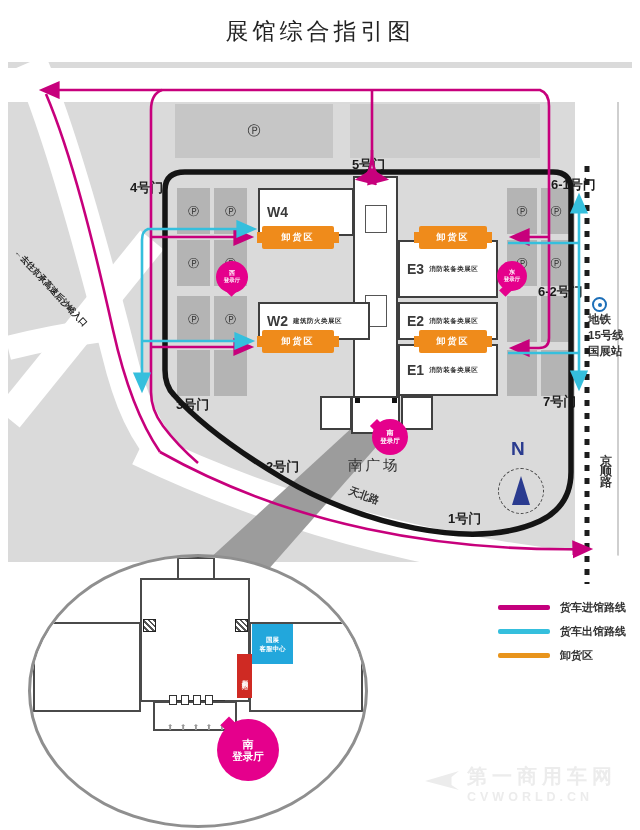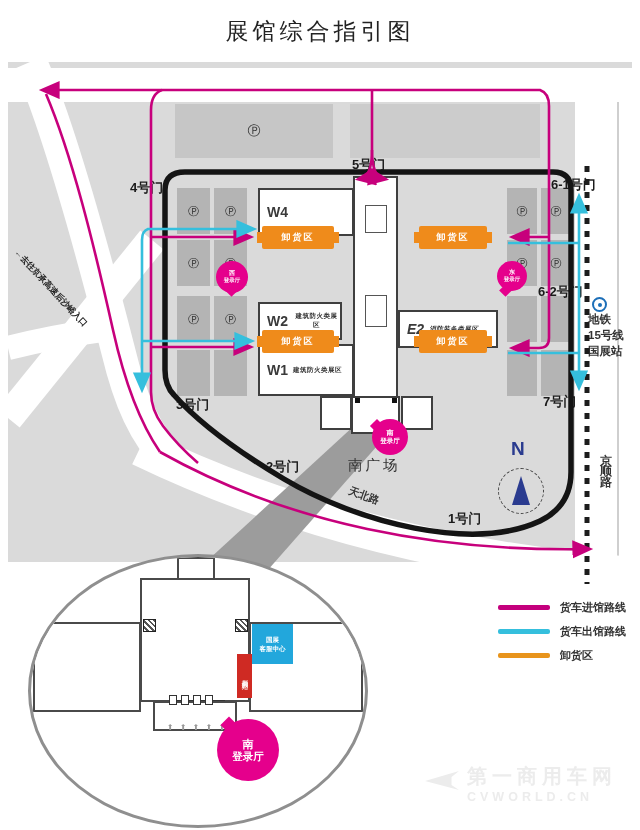--- a/index.html
+++ b/index.html
@@ -151,6 +151,10 @@
   <div class="abs hall" style="left:258px;top:344px;width:96px;height:52px;">
     <span class="hl">W1</span>
     <span class="hd">建筑防火类展区</span>
+  </div>
+  <div class="abs hall" style="left:398px;top:240px;width:100px;height:58px;">
+    <span class="hl">E3</span>
+    <span class="hd">消防装备类展区</span>
   </div>
   <div class="abs hall" style="left:398px;top:310px;width:100px;height:38px;font-style:italic;">
     <span class="hl">E2</span>

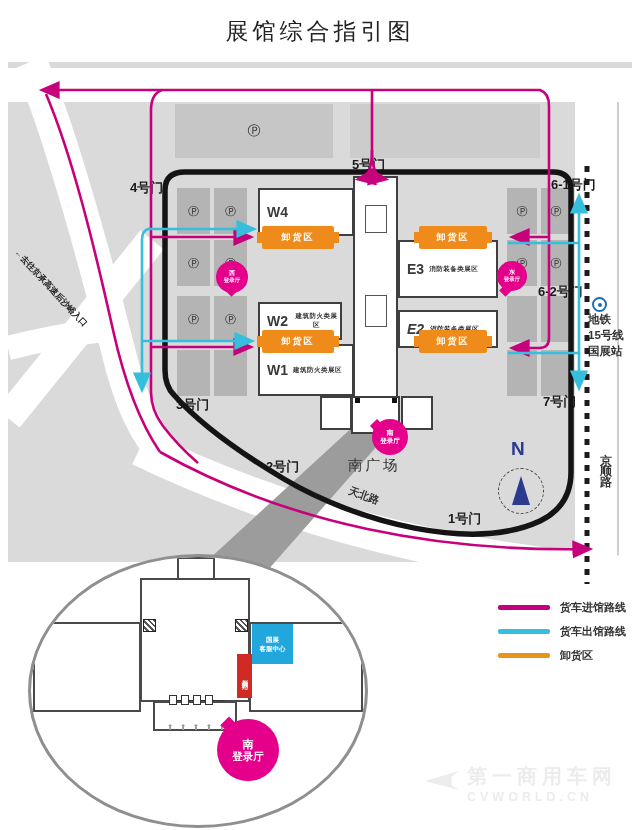--- a/index.html
+++ b/index.html
@@ -144,7 +144,7 @@
     <span class="hl">W4</span>
     <span class="hd"></span>
   </div>
-  <div class="abs hall" style="left:258px;top:302px;width:84px;height:38px;text-align:center;">
+  <div class="abs hall" style="left:258px;top:302px;width:112px;height:38px;">
     <span class="hl">W2</span>
     <span class="hd">建筑防火类展区</span>
   </div>

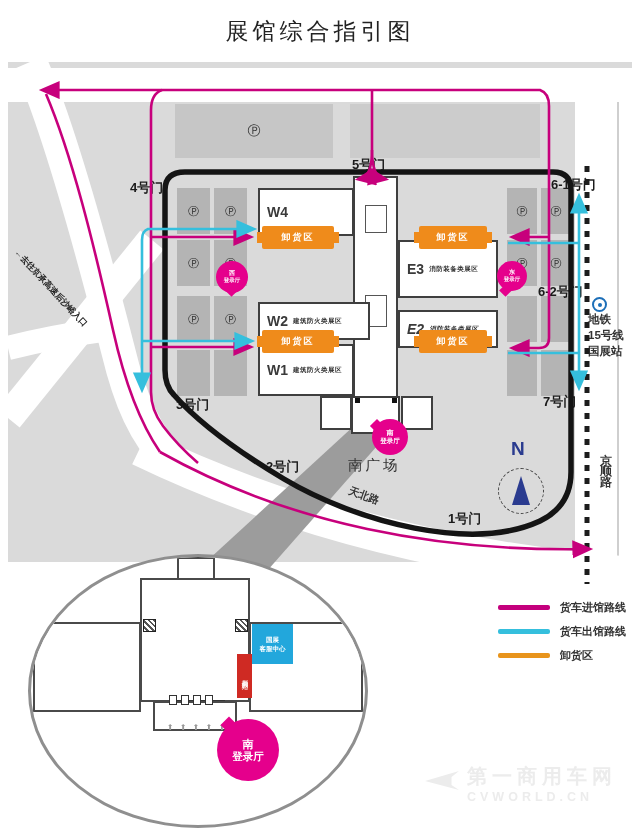--- a/index.html
+++ b/index.html
@@ -156,7 +156,7 @@
     <span class="hl">E3</span>
     <span class="hd">消防装备类展区</span>
   </div>
-  <div class="abs hall" style="left:398px;top:310px;width:100px;height:38px;font-style:italic;">
+  <div class="abs hall" style="left:398px;top:302px;width:100px;height:38px;">
     <span class="hl">E2</span>
     <span class="hd">消防装备类展区</span>
   </div>

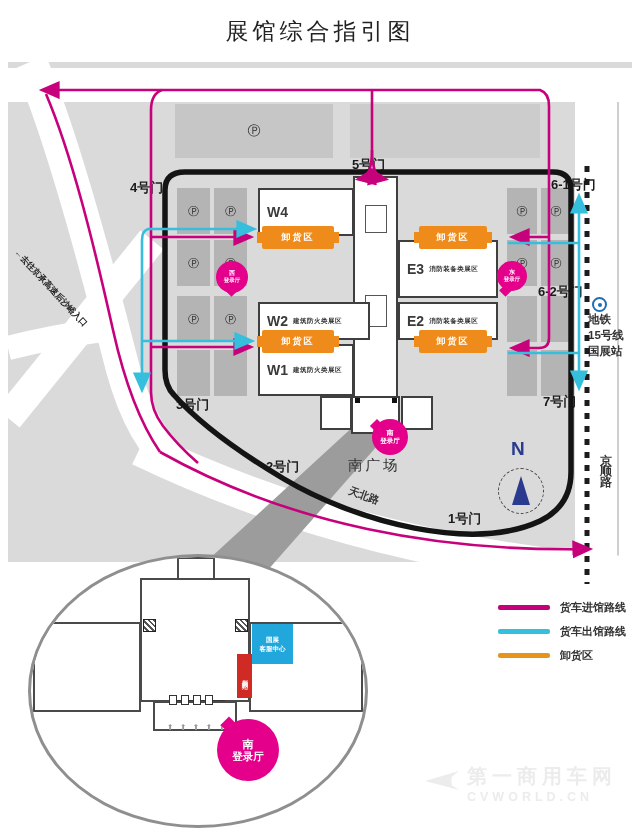--- a/index.html
+++ b/index.html
@@ -146,10 +146,6 @@
   </div>
   <div class="abs hall" style="left:258px;top:302px;width:112px;height:38px;">
     <span class="hl">W2</span>
-    <span class="hd">建筑防火类展区</span>
-  </div>
-  <div class="abs hall" style="left:258px;top:344px;width:96px;height:52px;">
-    <span class="hl">W1</span>
     <span class="hd">建筑防火类展区</span>
   </div>
   <div class="abs hall" style="left:398px;top:240px;width:100px;height:58px;">

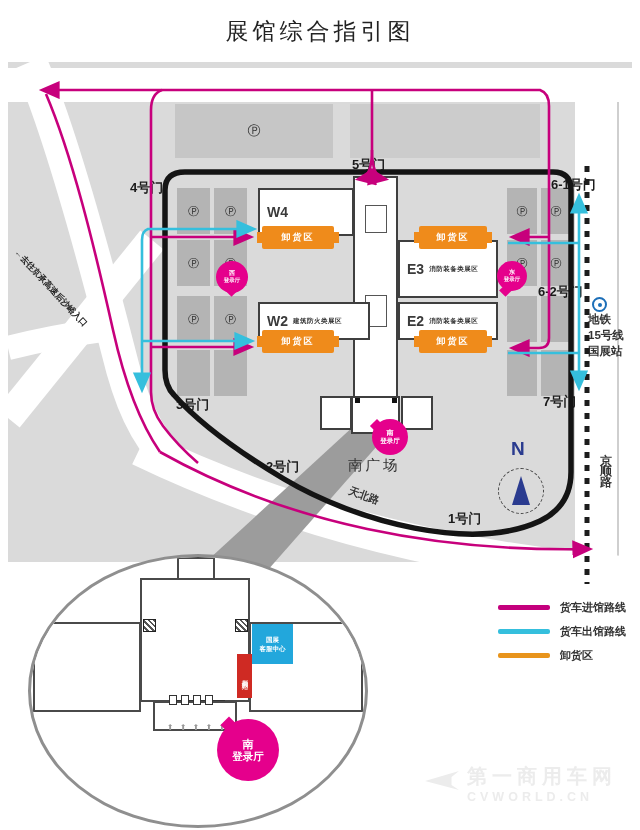--- a/index.html
+++ b/index.html
@@ -154,6 +154,10 @@
   </div>
   <div class="abs hall" style="left:398px;top:302px;width:100px;height:38px;">
     <span class="hl">E2</span>
+    <span class="hd">消防装备类展区</span>
+  </div>
+  <div class="abs hall" style="left:398px;top:344px;width:100px;height:52px;">
+    <span class="hl">E1</span>
     <span class="hd">消防装备类展区</span>
   </div>
 

